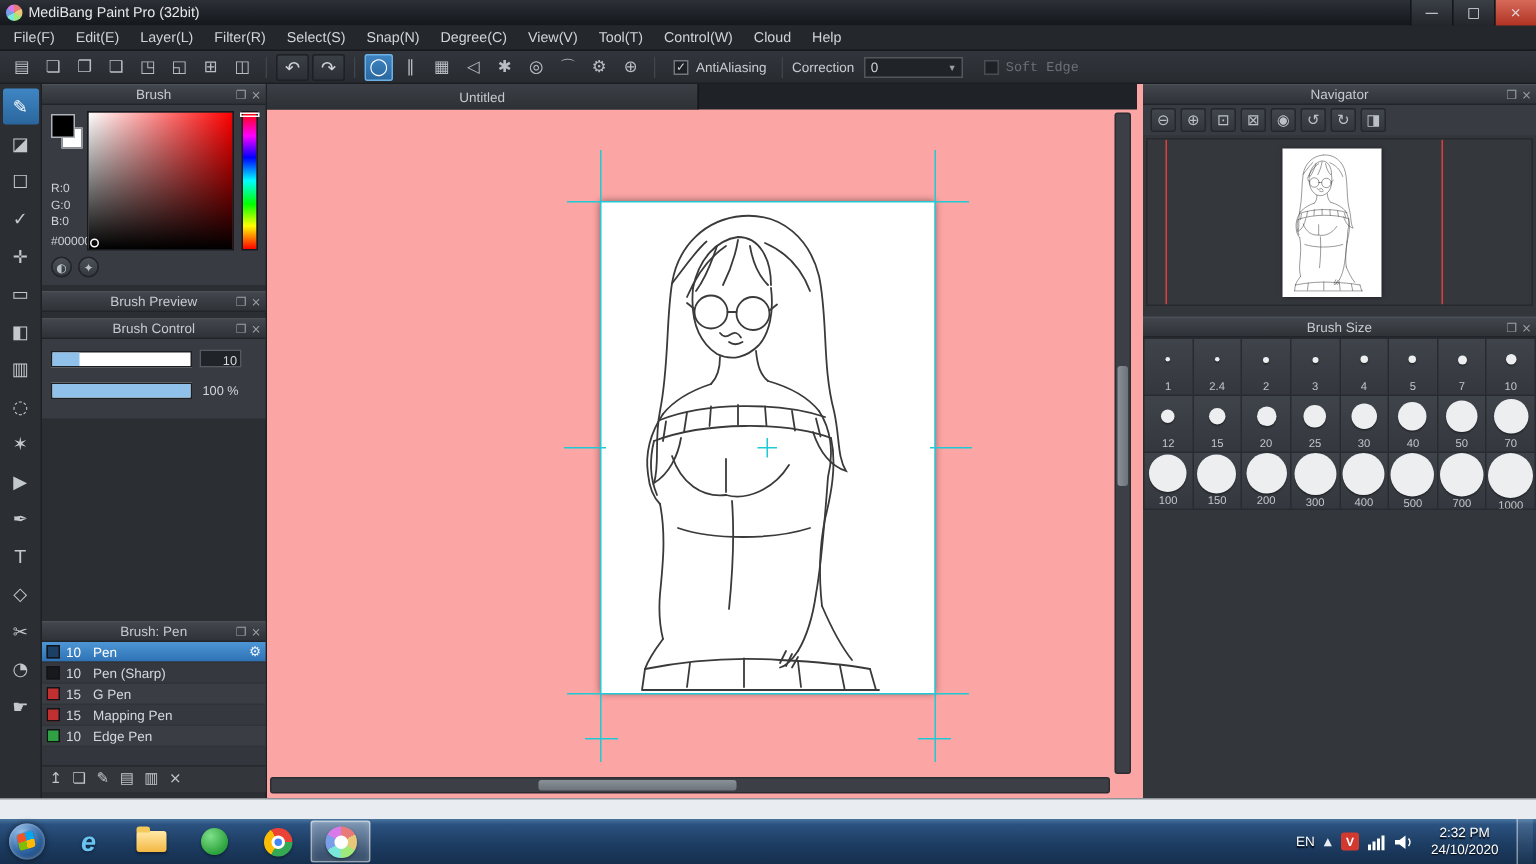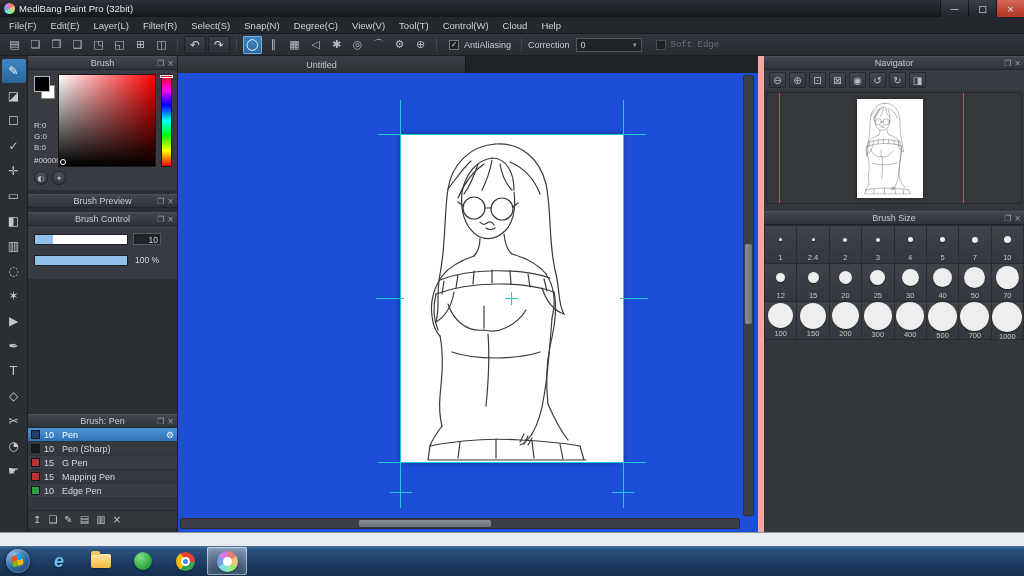--- a/index.html
+++ b/index.html
@@ -88,7 +88,7 @@
   .bicon { color:#c3c8cd; font-size:10px; }
 
   
-  .canvas-area { flex:1; position:relative; background:#1d4ed8; overflow:hidden;text-align:right; }
+  .canvas-area { flex:1; position:relative; background:#fca5a5; overflow:hidden;text-align:right; }
   .tabbar { position:absolute; top:0; left:0; right:0; height:17px; background:#1f2226; display:flex; z-index:5; }
   .tab { width:288px; background:linear-gradient(#3c4046,#2d3136); color:#c6cacf; font-size:9px; display:flex; align-items:center; justify-content:center; border-right:1px solid #15171a; }
   .canvas-white { position:absolute; left:222px; top:78px; width:223px; height:328px; background:#fff; box-shadow:0 0 5px rgba(0,0,0,.45); }

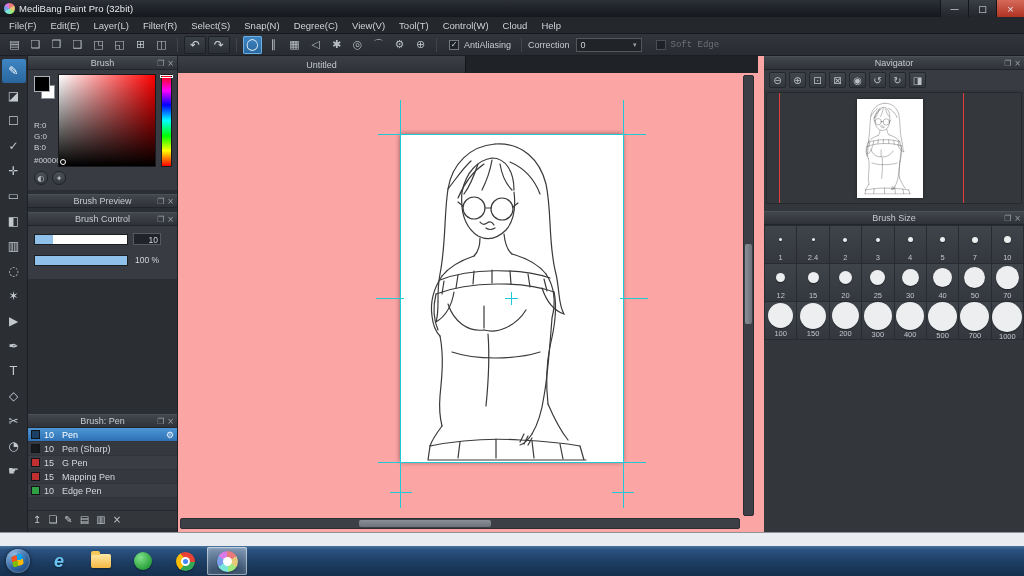--- a/index.html
+++ b/index.html
@@ -99,7 +99,7 @@
   .hscroll .thumb { position:absolute; top:1px; bottom:1px; left:178px; width:132px; background:linear-gradient(#8a9097,#6d737a); border-radius:2px; }
 
   
-  .rightpanels { width:266px; background:#33373c; border-left:6px solid #fca5a5; display:flex; flex-direction:column; }
+  .rightpanels { width:266px; background:#33373c; border-left:4px solid #fca5a5; display:flex; flex-direction:column; }
   .nav-toolbar { height:20px; display:flex; align-items:center; gap:3px; padding:0 5px; background:#383c42; }
   .nbtn { width:17px; height:16px; display:flex; align-items:center; justify-content:center; font-size:10px; color:#bac0c6; background:linear-gradient(#42464d,#33373d); border:1px solid #24272b; border-radius:2px; }
   .nav-slider { height:16px; position:relative; background:#383c42; }

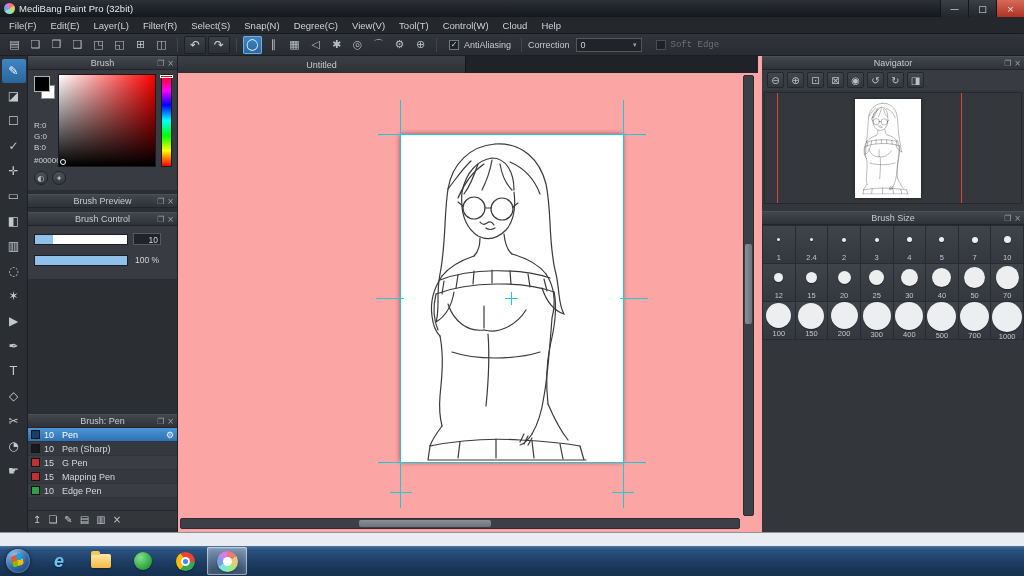--- a/index.html
+++ b/index.html
@@ -649,6 +649,26 @@
           <span class="medibang-ico"></span>
         </div>
     </div>
+    <div class="tray">
+      <span class="tray-lang">EN</span>
+      <span class="tray-up icon-font">▲</span>
+      <span class="tray-v">V</span>
+      <svg width="12" height="11">
+        <rect x="0" y="7" width="2" height="4" fill="#fff"></rect>
+          <rect x="3" y="5" width="2" height="6" fill="#fff"></rect>
+          <rect x="6" y="3" width="2" height="8" fill="#fff"></rect>
+          <rect x="9" y="1" width="2" height="10" fill="#fff"></rect>
+      </svg>
+      <svg width="12" height="11">
+        <polygon points="0,4 3,4 7,1 7,10 3,7 0,7" fill="#fff"></polygon>
+          <path d="M9,3 q2,2.5 0,5" stroke="#fff" fill="none"></path>
+      </svg>
+      <div class="clock">
+        <div>2:32 PM</div>
+        <div>24/10/2020</div>
+      </div>
+      <div class="show-desktop"></div>
+    </div>
   </div>
 </div>
 

